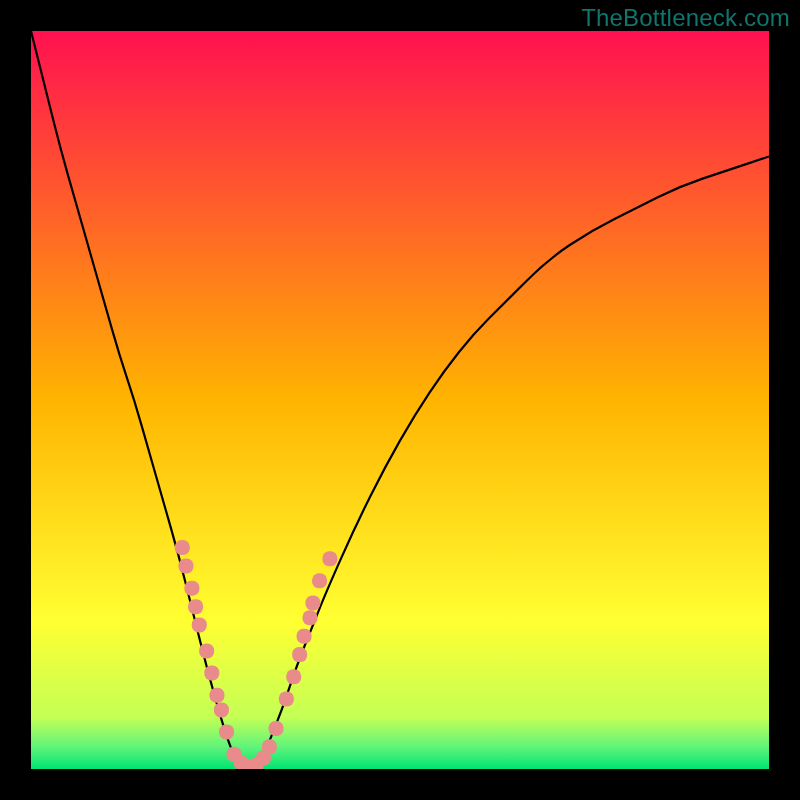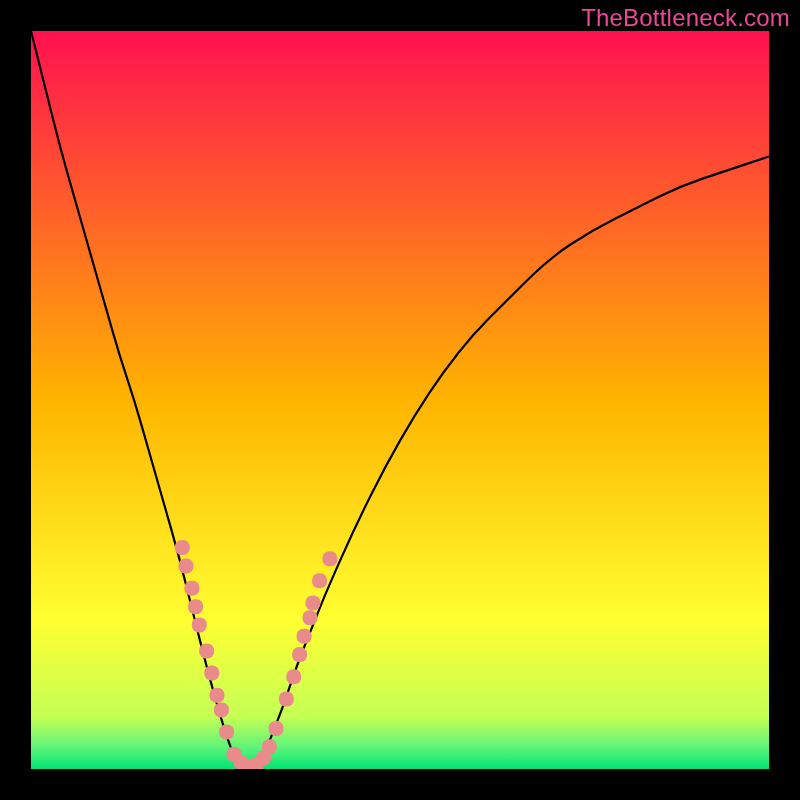--- a/index.html
+++ b/index.html
@@ -30,7 +30,7 @@
     position: absolute;
     top: 4px;
     right: 10px;
-    color: #ec4899;
+    color: #0f766e;
     font-size: 24px;
     font-weight: 500;
     letter-spacing: 0.2px;

